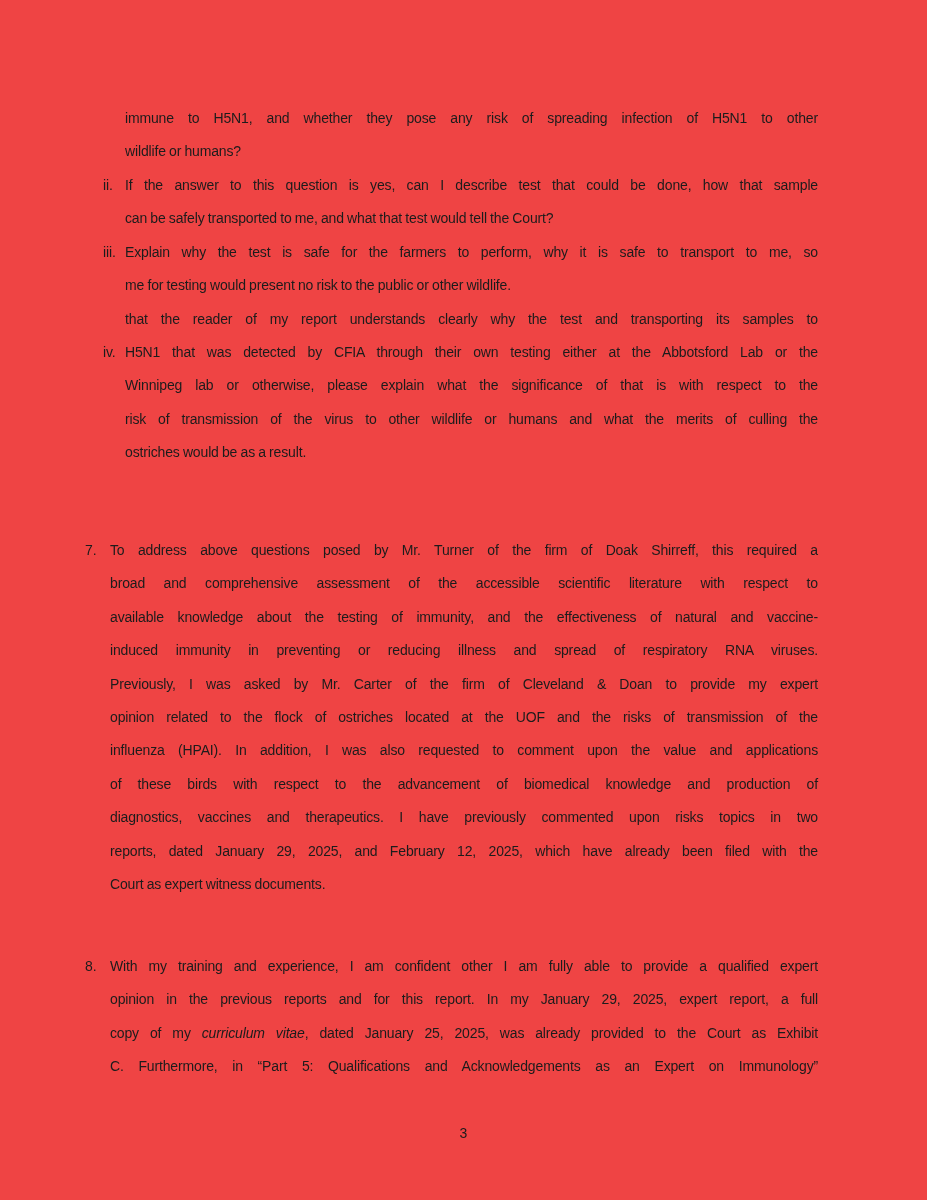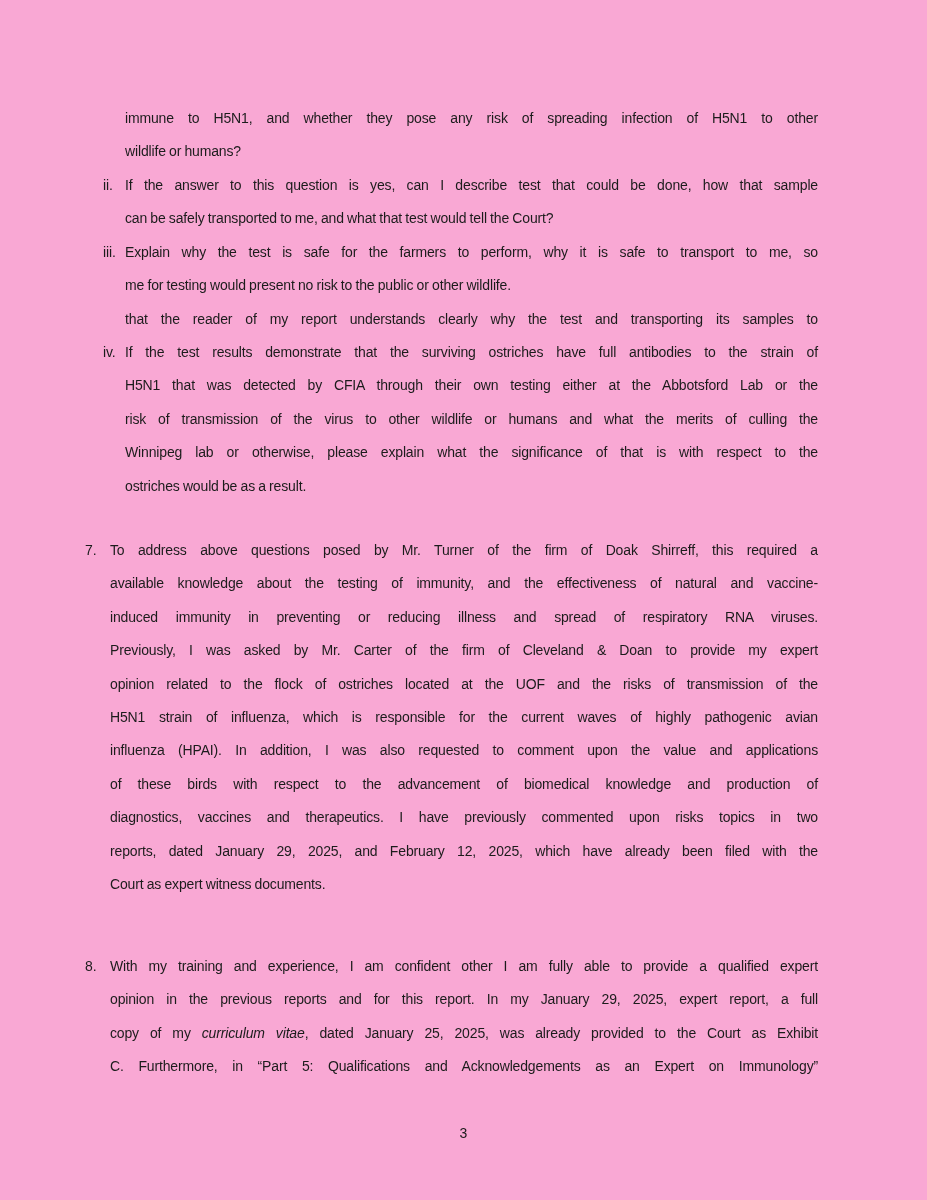--- a/index.html
+++ b/index.html
@@ -10,7 +10,7 @@
     color:#1c1c1c;
     position:relative;overflow:hidden;
   }
-  .page{position:absolute;inset:0;background:#f9a8d4}
+  .page{position:absolute;inset:0;background:#ef4444}
   .block{
     position:absolute;
     font-size:14px;

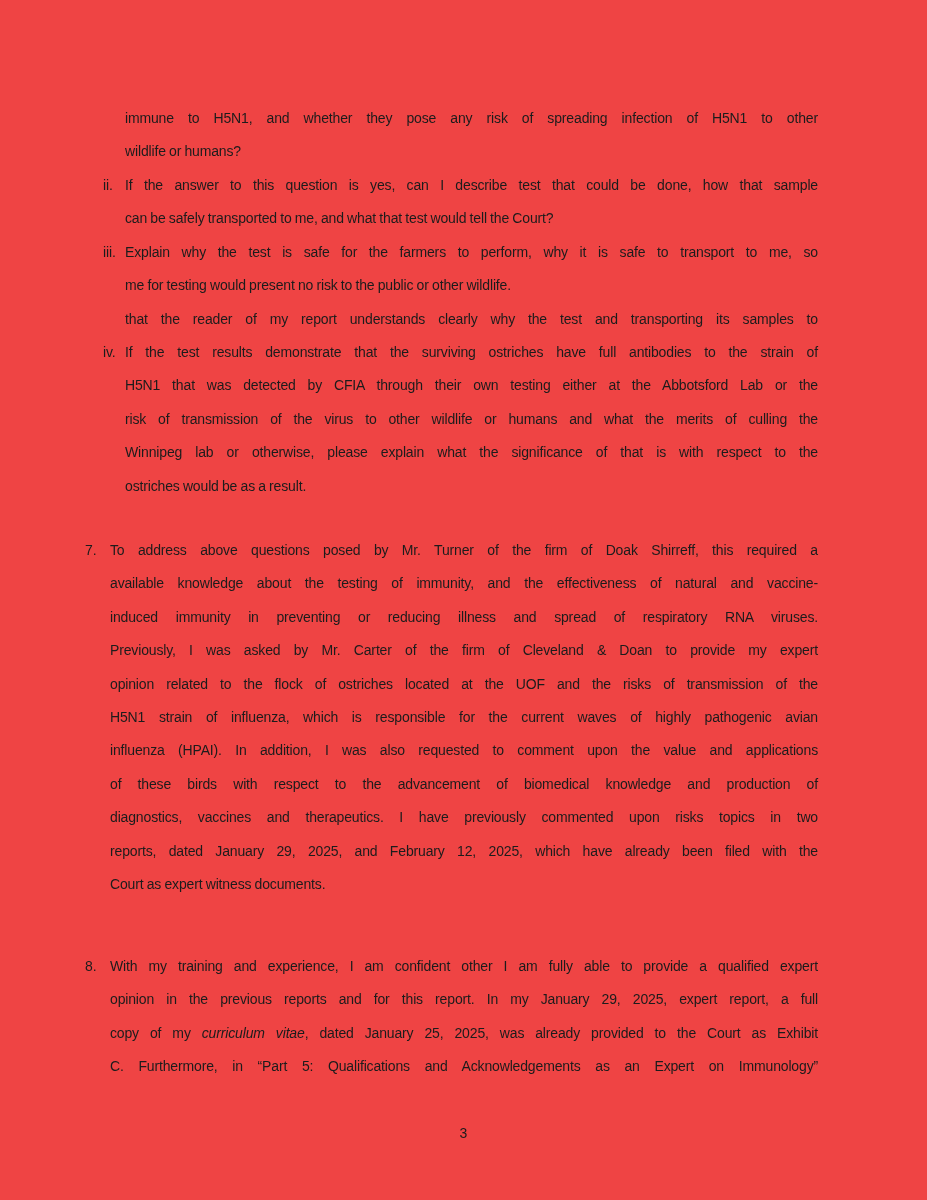--- a/index.html
+++ b/index.html
@@ -53,7 +53,6 @@
       </div>
       <div class="block sub" style="top: 336px;">
         <span class="marker">iv.</span>
-        <div class="line">If the test results demonstrate that the surviving ostriches have full antibodies to the strain of</div>
         <div class="line">H5N1 that was detected by CFIA through their own testing either at the Abbotsford Lab or the</div>
         <div class="line">risk of transmission of the virus to other wildlife or humans and what the merits of culling the</div>
         <div class="line">Winnipeg lab or otherwise, please explain what the significance of that is with respect to the</div>

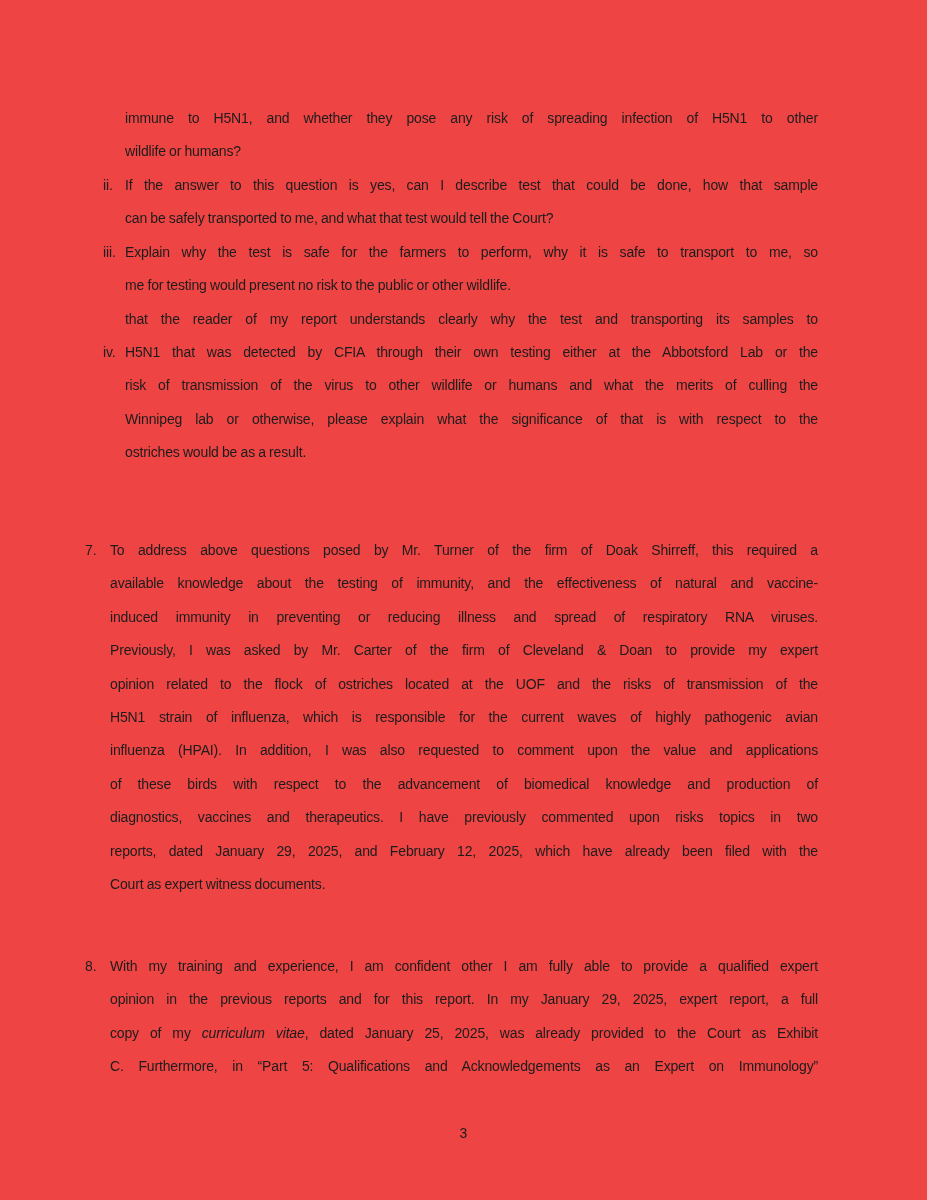--- a/index.html
+++ b/index.html
@@ -54,8 +54,8 @@
       <div class="block sub" style="top: 336px;">
         <span class="marker">iv.</span>
         <div class="line">H5N1 that was detected by CFIA through their own testing either at the Abbotsford Lab or the</div>
+        <div class="line">Winnipeg lab or otherwise, please explain what the significance of that is with respect to the</div>
         <div class="line">risk of transmission of the virus to other wildlife or humans and what the merits of culling the</div>
-        <div class="line">Winnipeg lab or otherwise, please explain what the significance of that is with respect to the</div>
         <div class="line last">ostriches would be as a result.</div>
       </div>
       <div class="block num" style="top: 534px;">

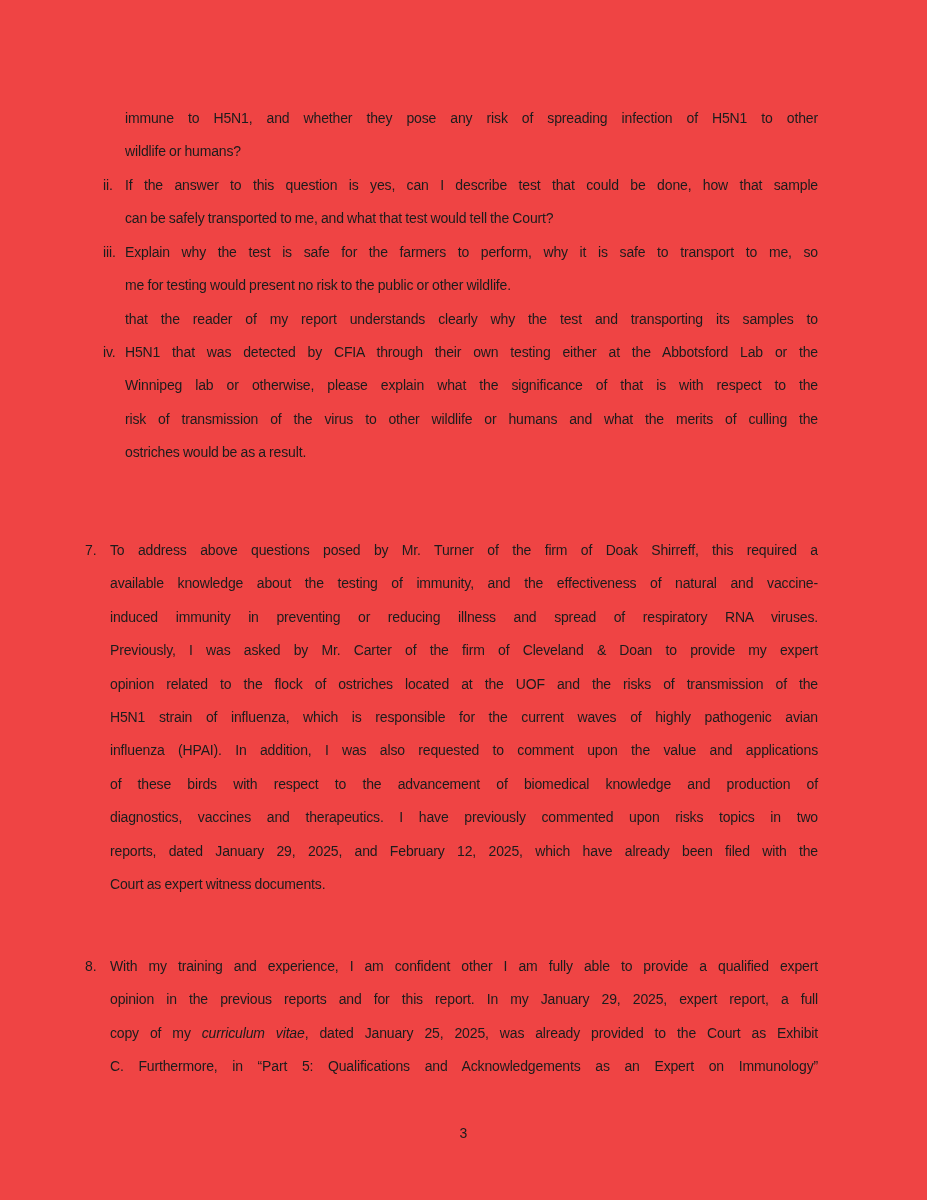--- a/index.html
+++ b/index.html
@@ -61,6 +61,7 @@
       <div class="block num" style="top: 534px;">
         <span class="marker">7.</span>
         <div class="line">To address above questions posed by Mr. Turner of the firm of Doak Shirreff, this required a</div>
+        <div class="line">broad and comprehensive assessment of the accessible scientific literature with respect to</div>
         <div class="line">available knowledge about the testing of immunity, and the effectiveness of natural and vaccine-</div>
         <div class="line">induced immunity in preventing or reducing illness and spread of respiratory RNA viruses.</div>
         <div class="line">Previously, I was asked by Mr. Carter of the firm of Cleveland &amp; Doan to provide my expert</div>

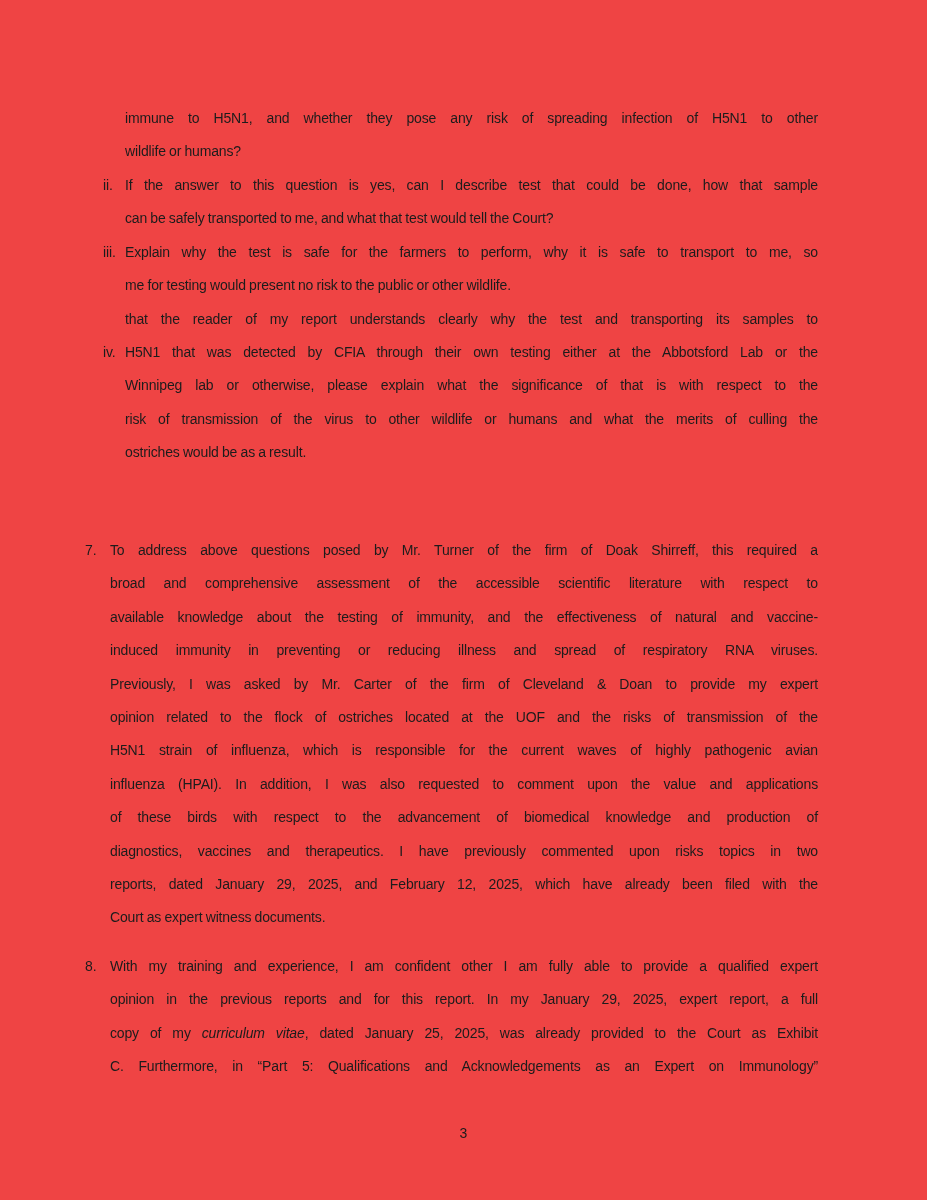--- a/index.html
+++ b/index.html
@@ -66,7 +66,6 @@
         <div class="line">induced immunity in preventing or reducing illness and spread of respiratory RNA viruses.</div>
         <div class="line">Previously, I was asked by Mr. Carter of the firm of Cleveland &amp; Doan to provide my expert</div>
         <div class="line">opinion related to the flock of ostriches located at the UOF and the risks of transmission of the</div>
-        <div class="line">H5N1 strain of influenza, which is responsible for the current waves of highly pathogenic avian</div>
         <div class="line">influenza (HPAI). In addition, I was also requested to comment upon the value and applications</div>
         <div class="line">of these birds with respect to the advancement of biomedical knowledge and production of</div>
         <div class="line">diagnostics, vaccines and therapeutics. I have previously commented upon risks topics in two</div>

